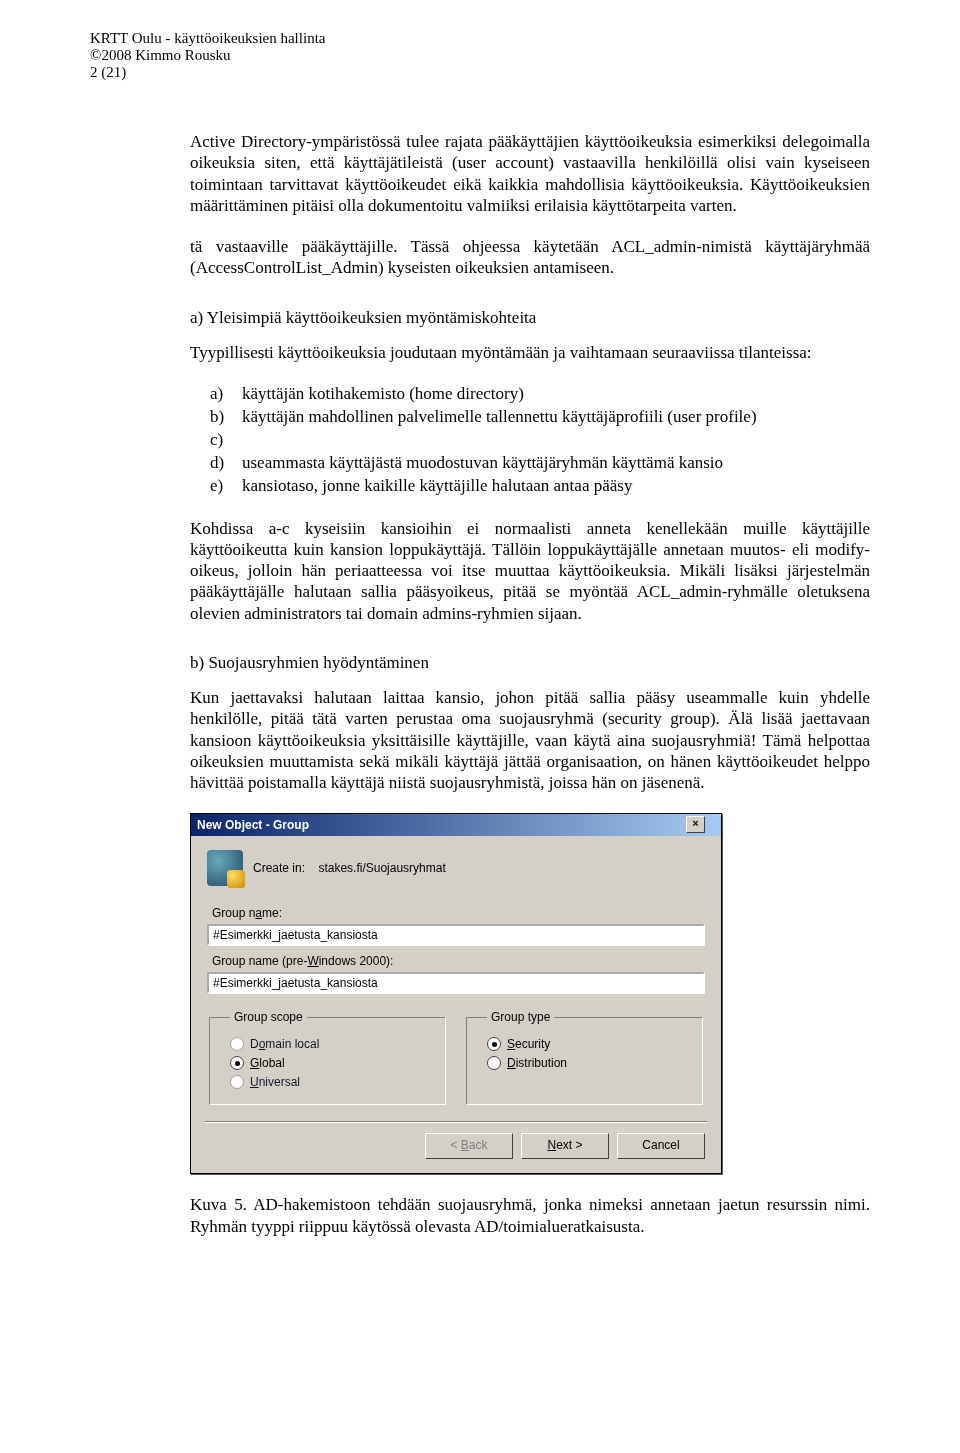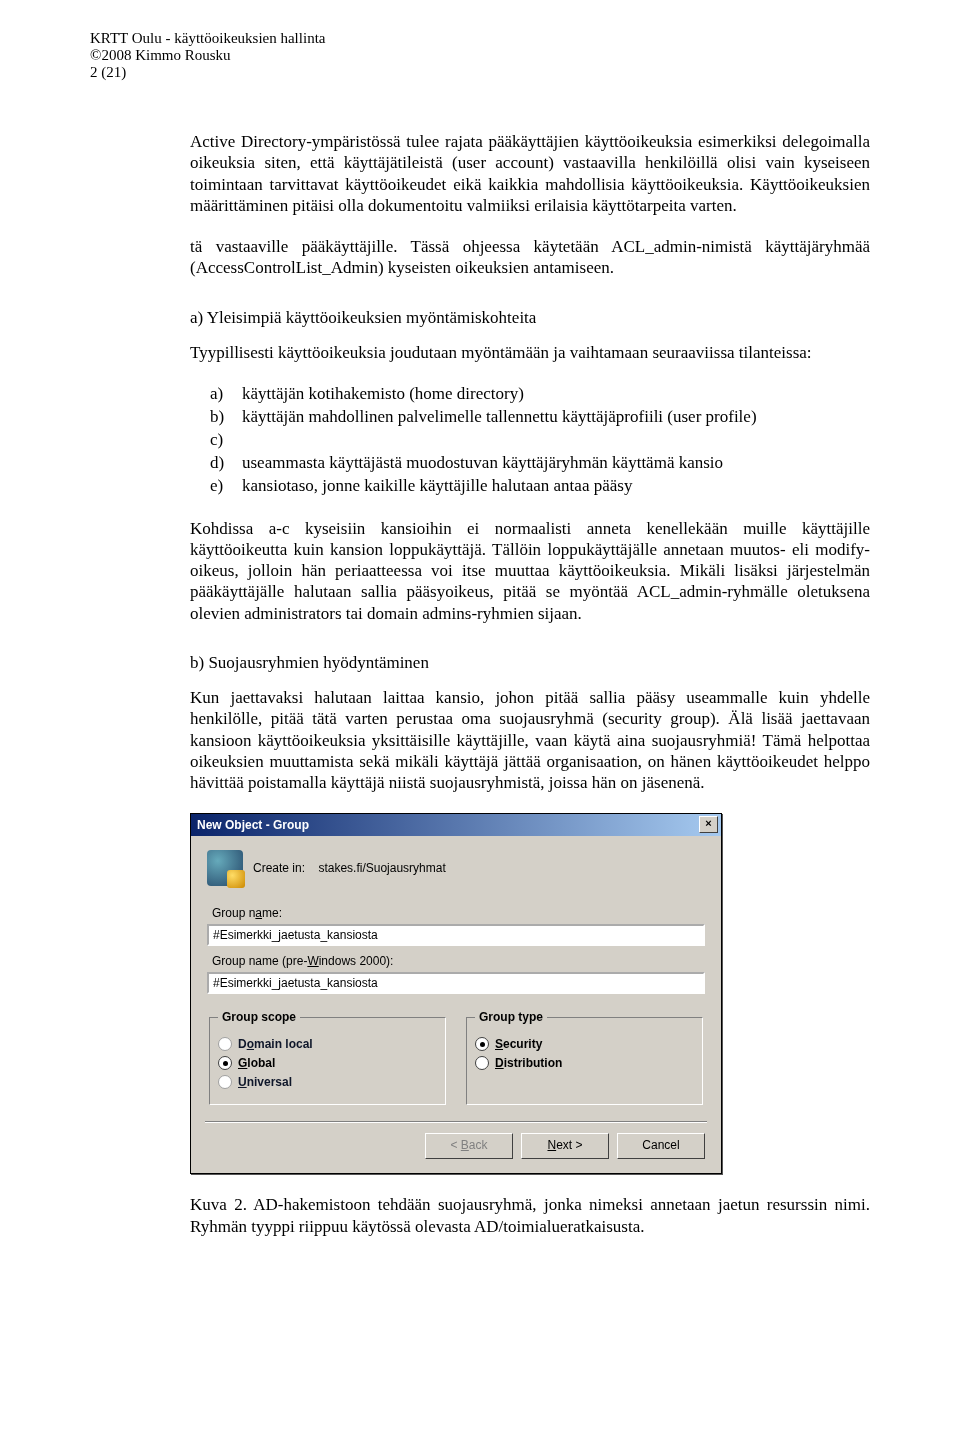--- a/index.html
+++ b/index.html
@@ -61,7 +61,7 @@
     display: flex;
     justify-content: space-between;
     align-items: center;
-    padding: 2px 3px 3px 6px;
+    padding: 2px 16px 3px 6px;
     font-size: 12px;
     font-weight: bold;
   }

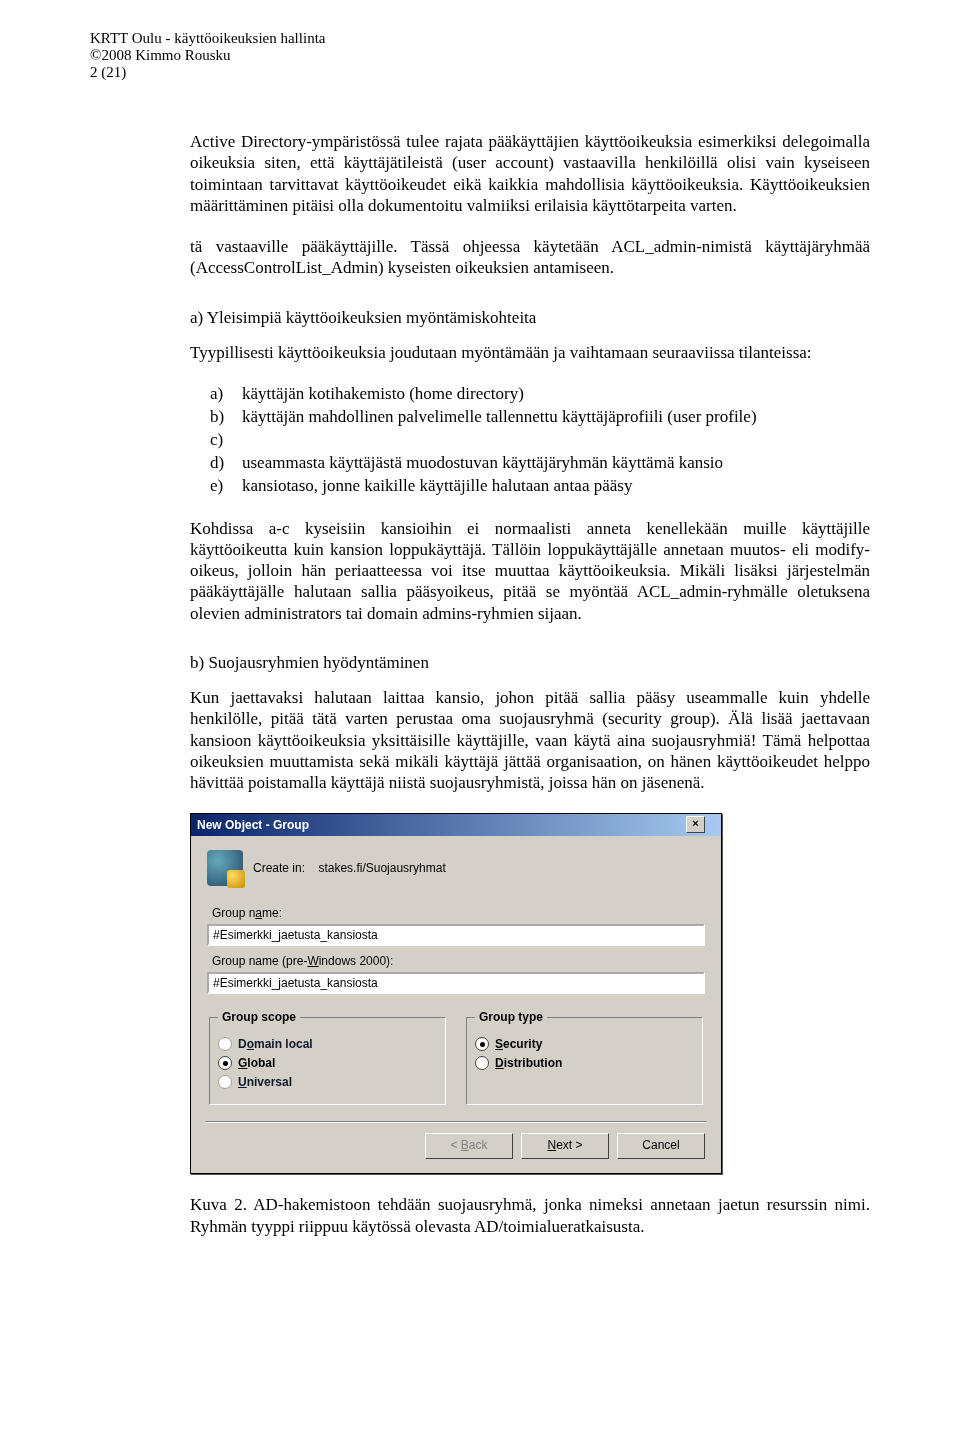--- a/index.html
+++ b/index.html
@@ -127,8 +127,7 @@
     border: 1px solid #fff;
     border-top-color: #808080;
     border-left-color: #808080;
-    padding: 8px 10px 10px 8px;
-    font-weight: bold;
+    padding: 8px 10px 10px 20px;
   }
   legend {
     padding: 0 4px;

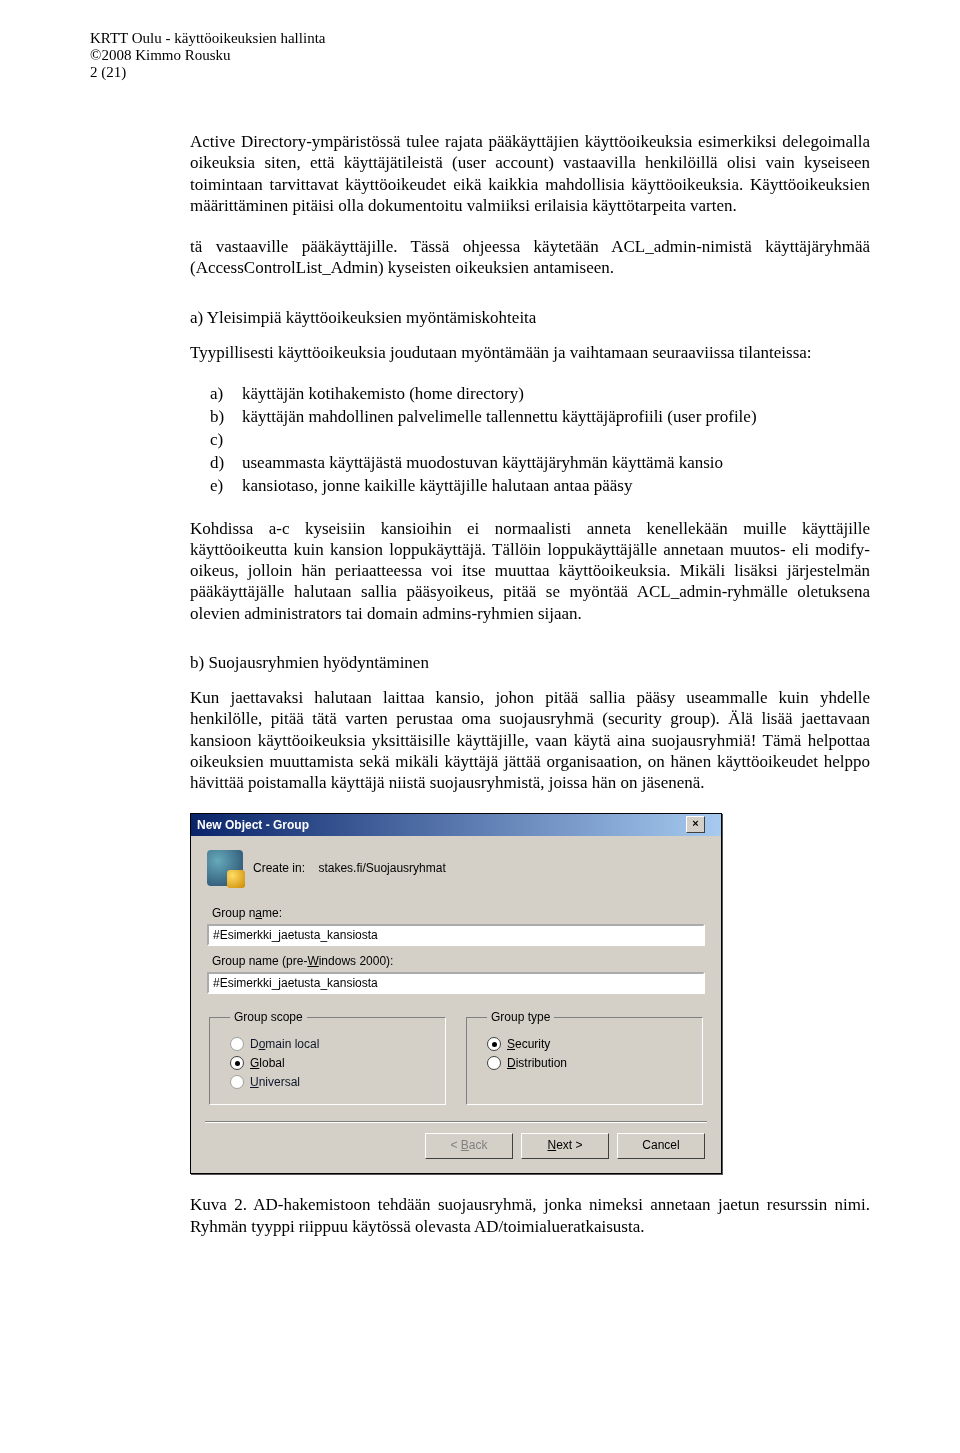--- a/index.html
+++ b/index.html
@@ -302,7 +302,7 @@
       </div>
     </div>
 
-    <p class="caption">Kuva 2. AD-hakemistoon tehdään suojausryhmä, jonka nimeksi annetaan jaetun resurssin nimi. Ryhmän tyyppi riippuu käytössä olevasta AD/toimialueratkaisusta.</p>
+    <p class="caption">Kuva 5. AD-hakemistoon tehdään suojausryhmä, jonka nimeksi annetaan jaetun resurssin nimi. Ryhmän tyyppi riippuu käytössä olevasta AD/toimialueratkaisusta.</p>
   </div>
 </div>
 

